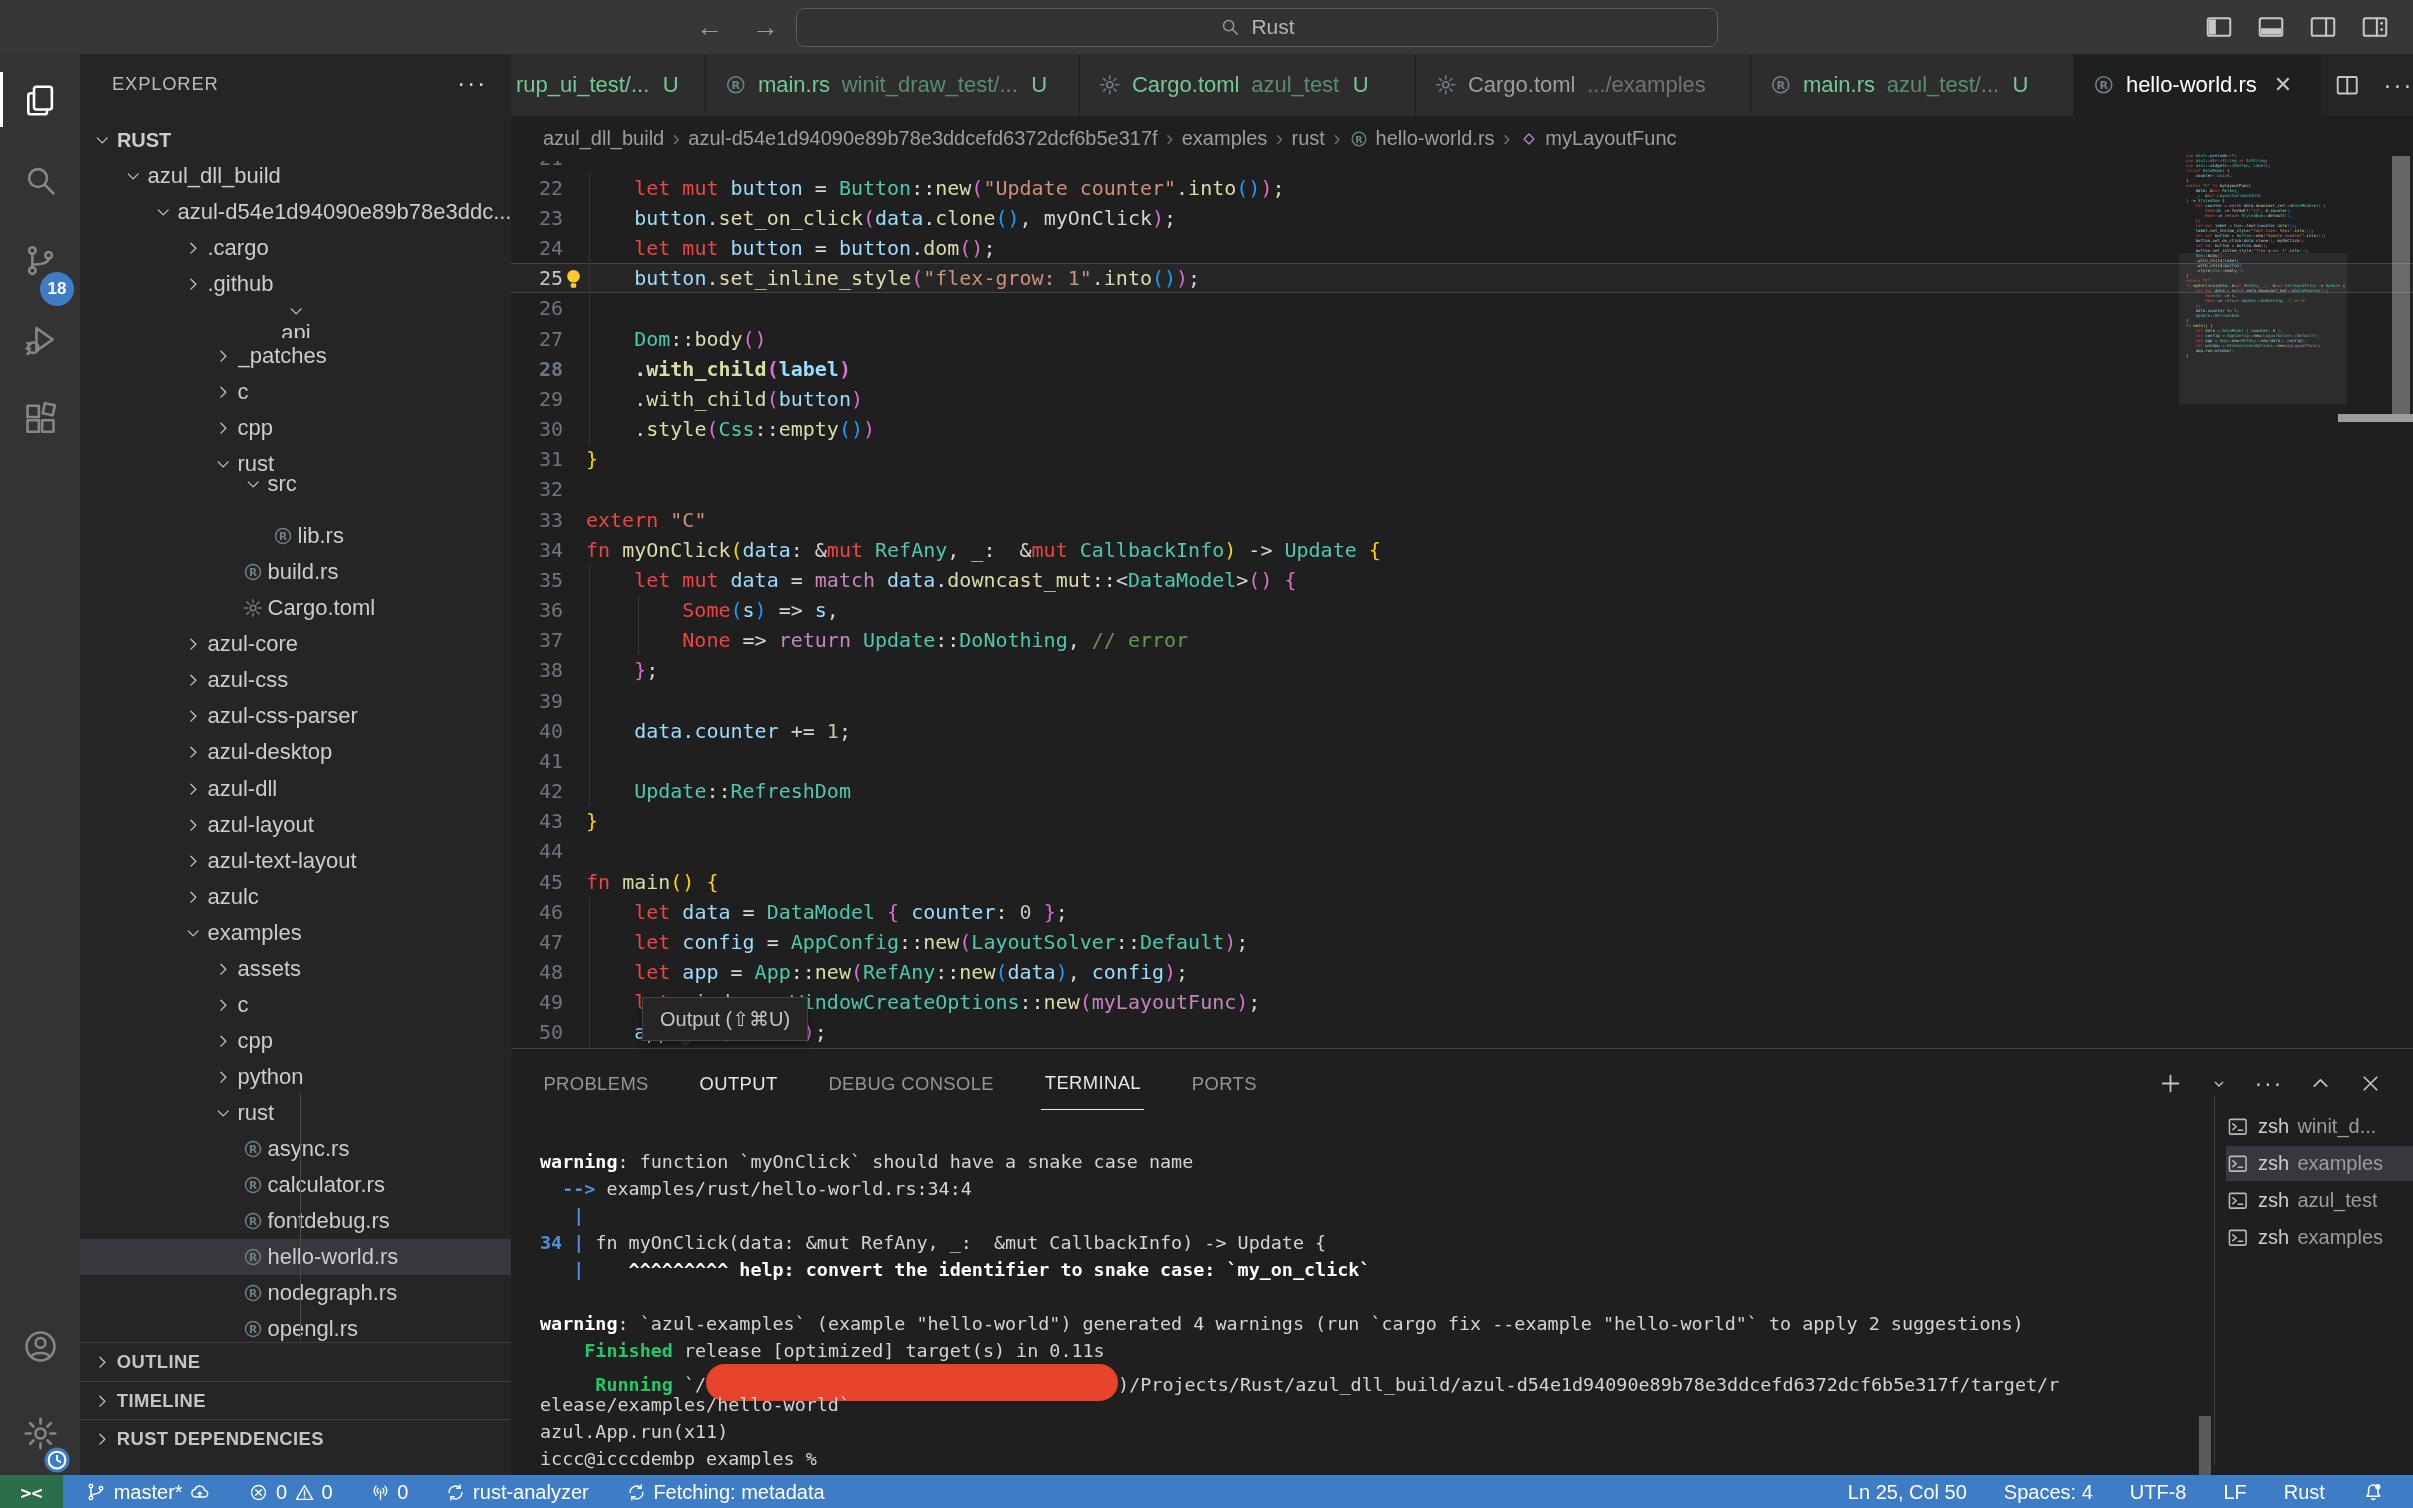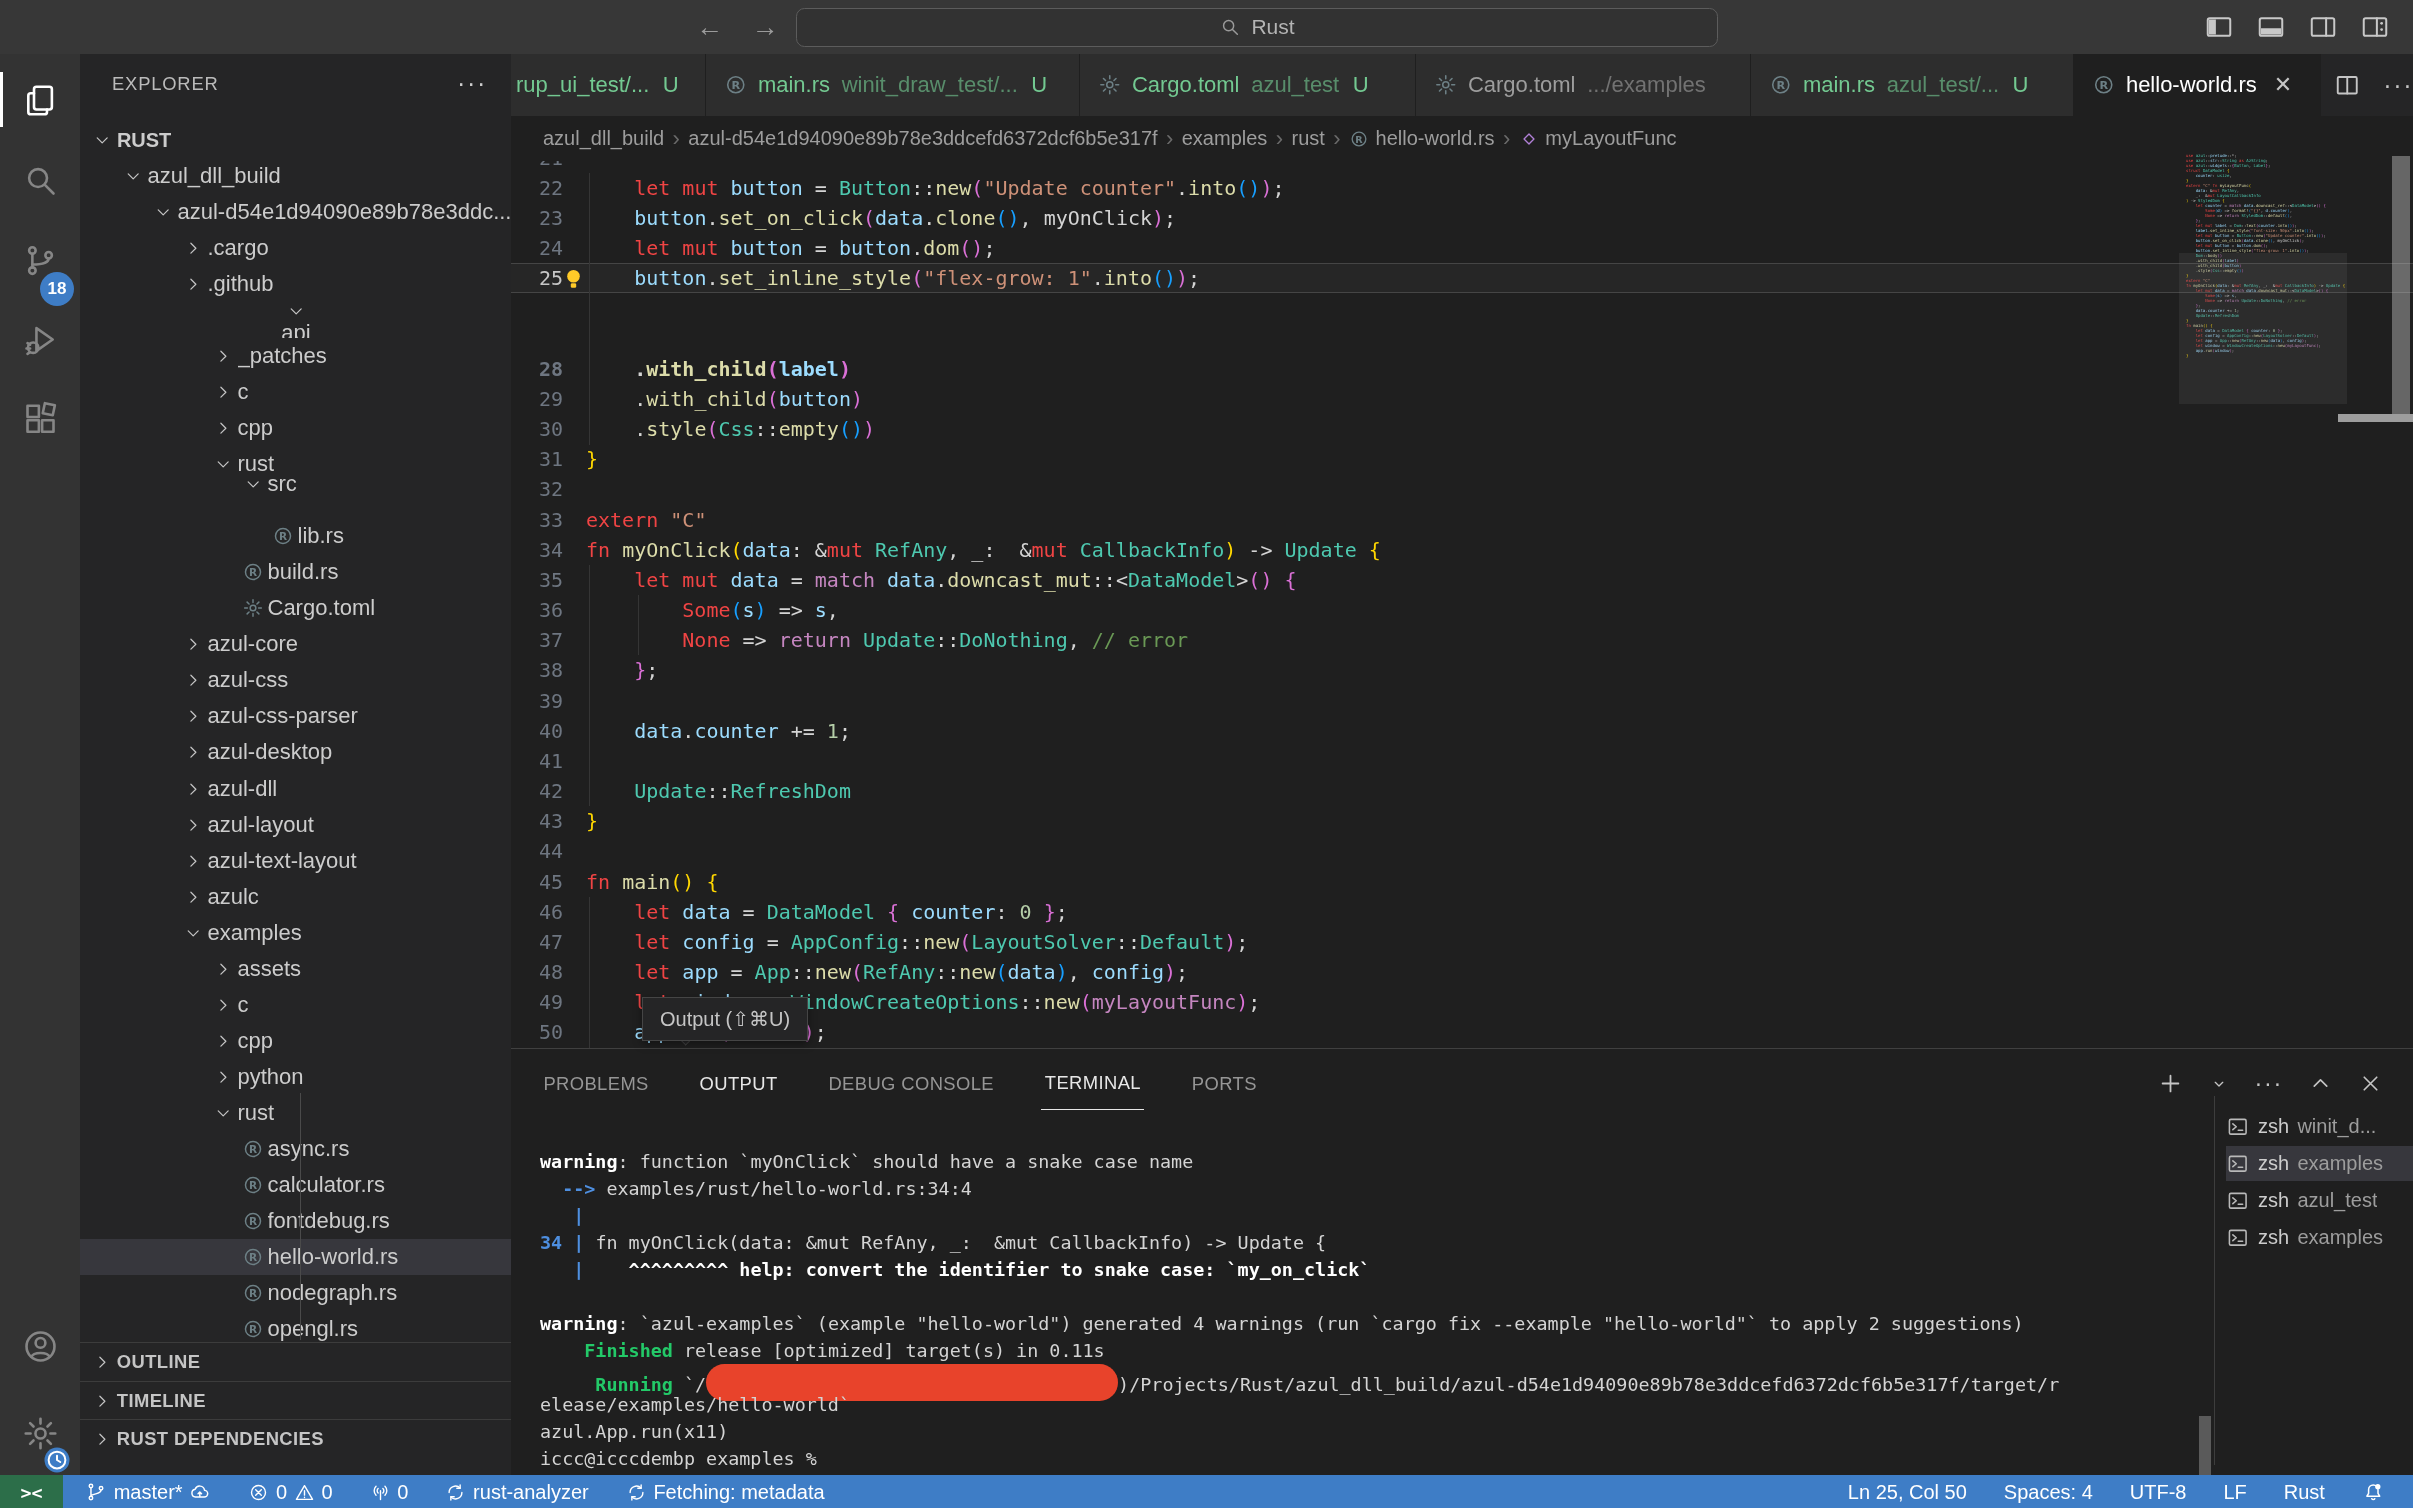--- a/index.html
+++ b/index.html
@@ -730,6 +730,10 @@
       <span class="gutter-num cur">25</span>
       <span class="code-text"><span class="tk-p">    </span><span class="tk-v">button</span><span class="tk-p">.</span><span class="tk-f">set_inline_style</span><span class="tk-b2">(</span><span class="tk-s">"flex-grow: 1"</span><span class="tk-p">.</span><span class="tk-f">into</span><span class="tk-b3">()</span><span class="tk-b2">)</span><span class="tk-p">;</span></span>
     </div>
+    <div class="code-row" style="top: 132px;">
+      <span class="gutter-num">26</span>
+      <span class="code-text"></span>
+    </div>
     <div class="code-row" style="top: 193px; font-weight: bold;">
       <span class="gutter-num">28</span>
       <span class="code-text"><span class="tk-p">    .</span><span class="tk-f">with_child</span><span class="tk-b2">(</span><span class="tk-v">label</span><span class="tk-b2">)</span></span>

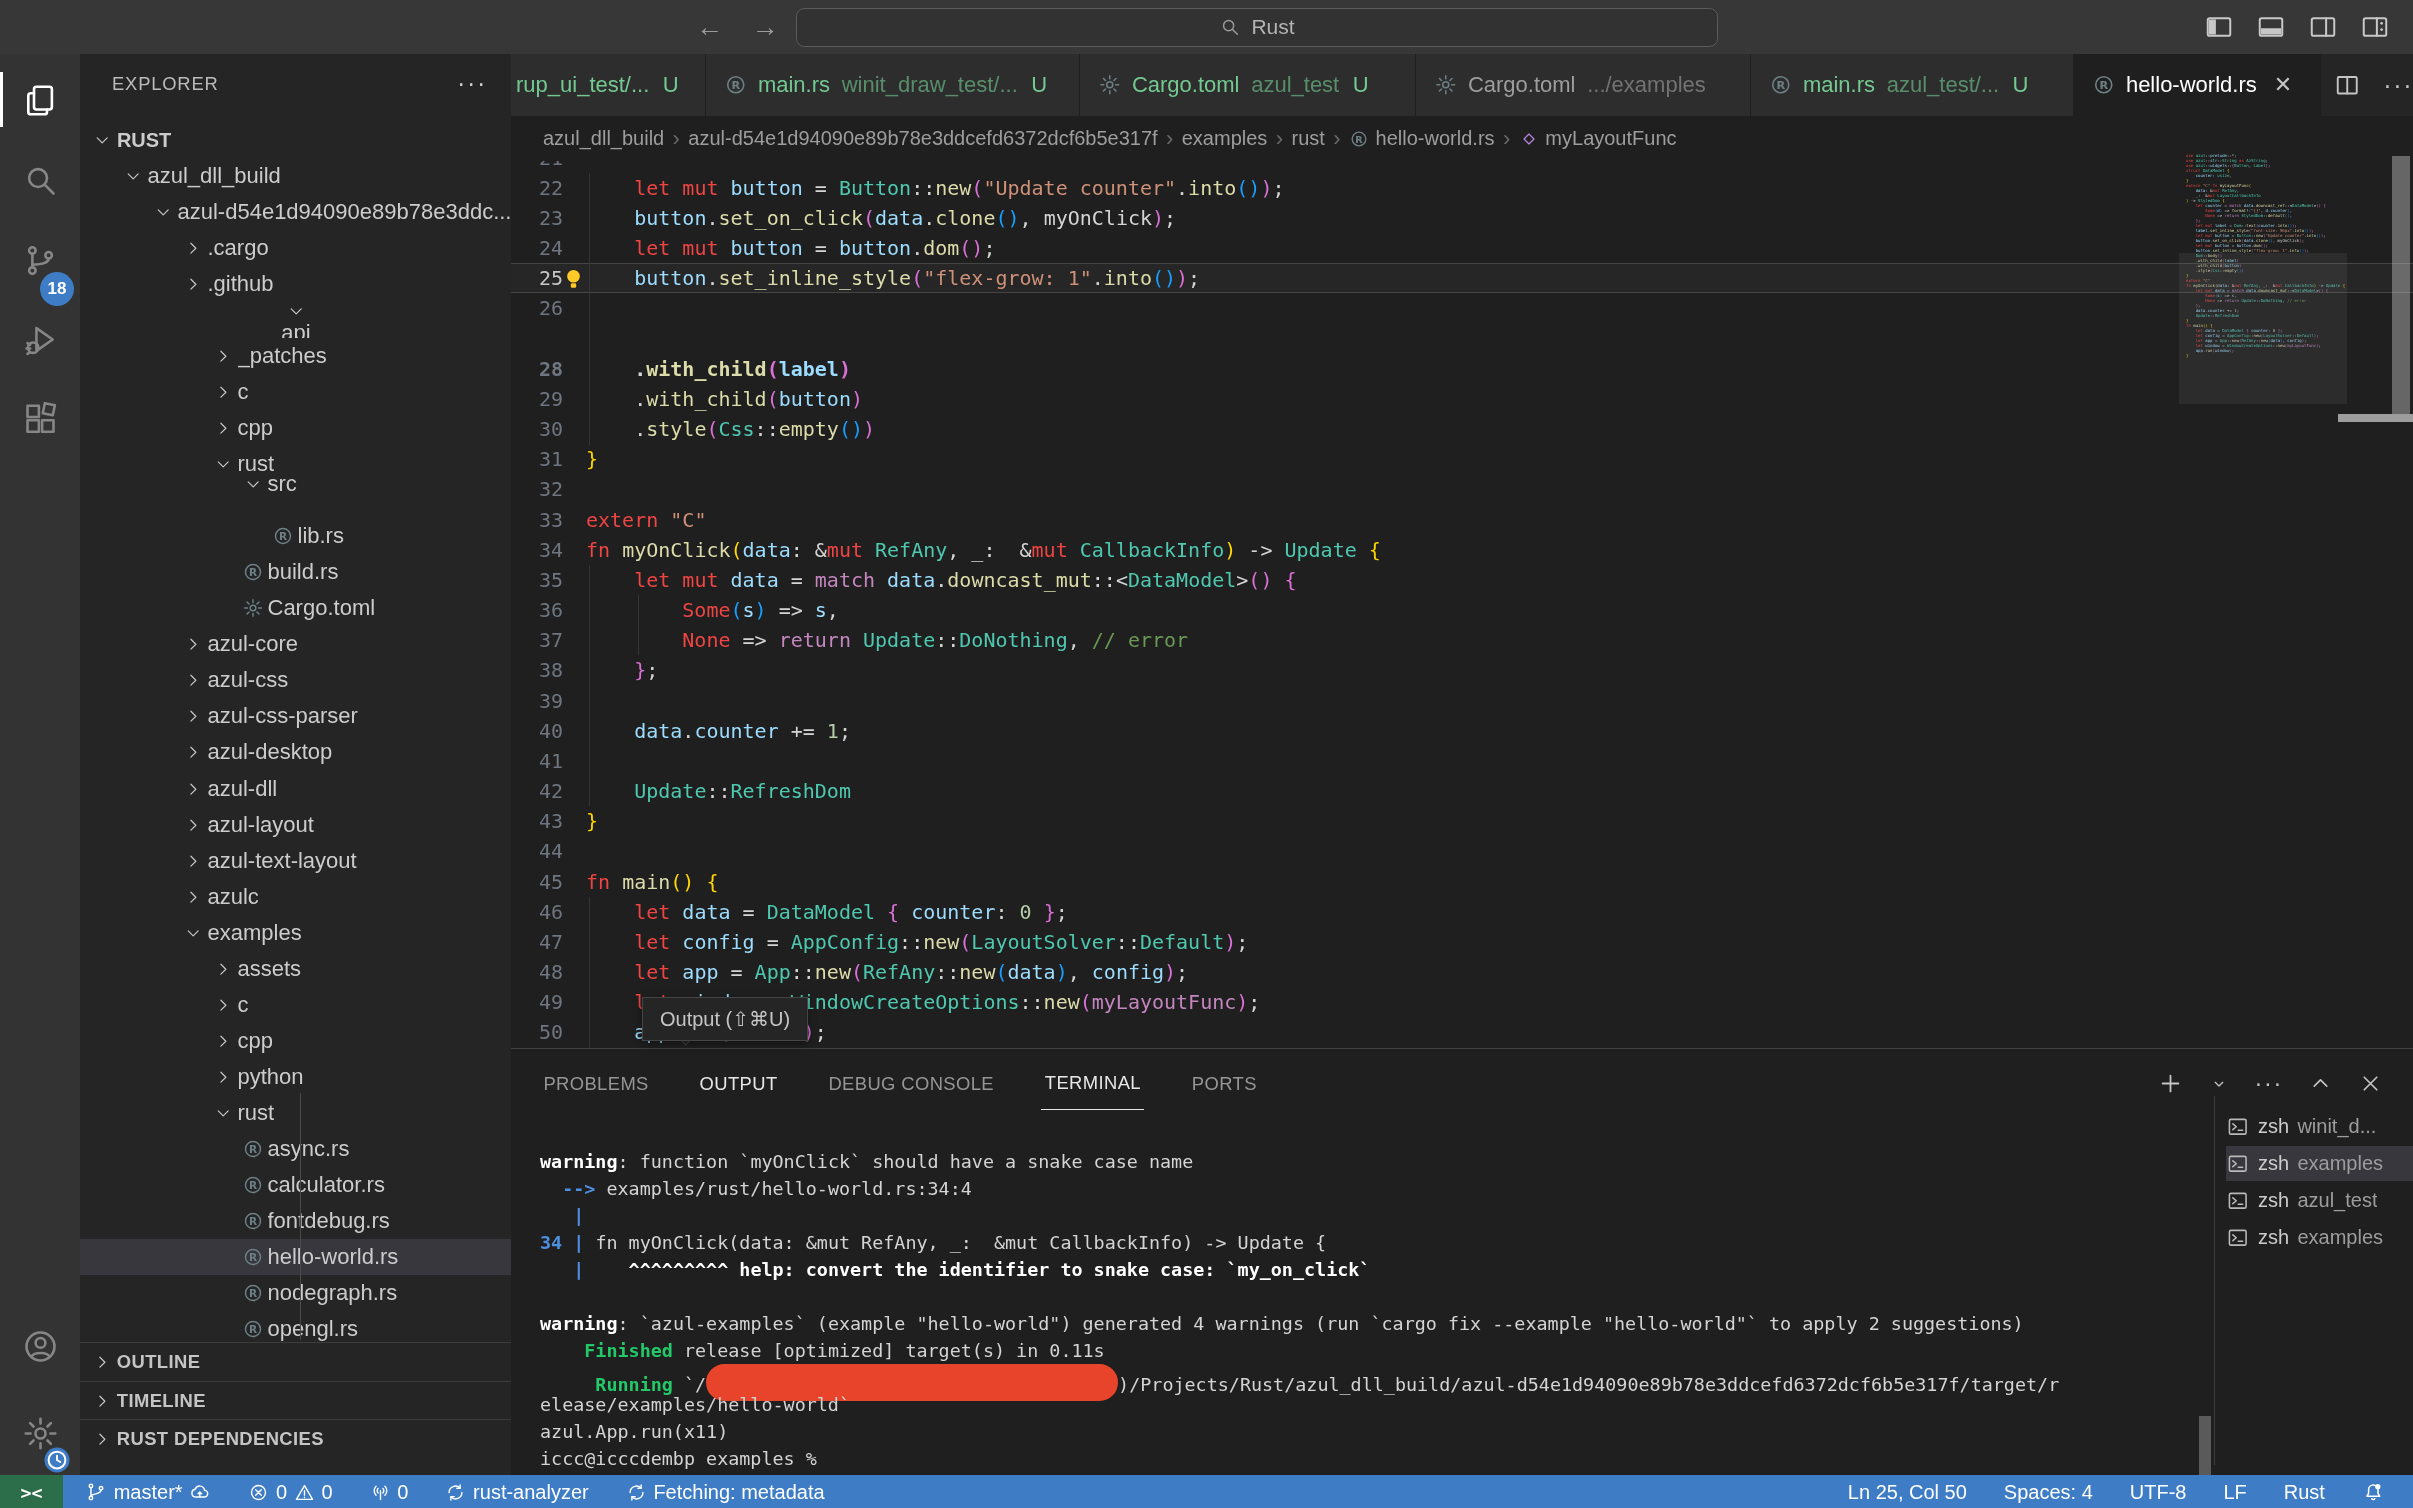--- a/index.html
+++ b/index.html
@@ -734,6 +734,10 @@
       <span class="gutter-num">26</span>
       <span class="code-text"></span>
     </div>
+    <div class="code-row" style="top: 163px;">
+      <span class="gutter-num">27</span>
+      <span class="code-text"><span class="tk-p">    </span><span class="tk-t">Dom</span><span class="tk-p">::</span><span class="tk-f">body</span><span class="tk-b2">()</span></span>
+    </div>
     <div class="code-row" style="top: 193px; font-weight: bold;">
       <span class="gutter-num">28</span>
       <span class="code-text"><span class="tk-p">    .</span><span class="tk-f">with_child</span><span class="tk-b2">(</span><span class="tk-v">label</span><span class="tk-b2">)</span></span>

